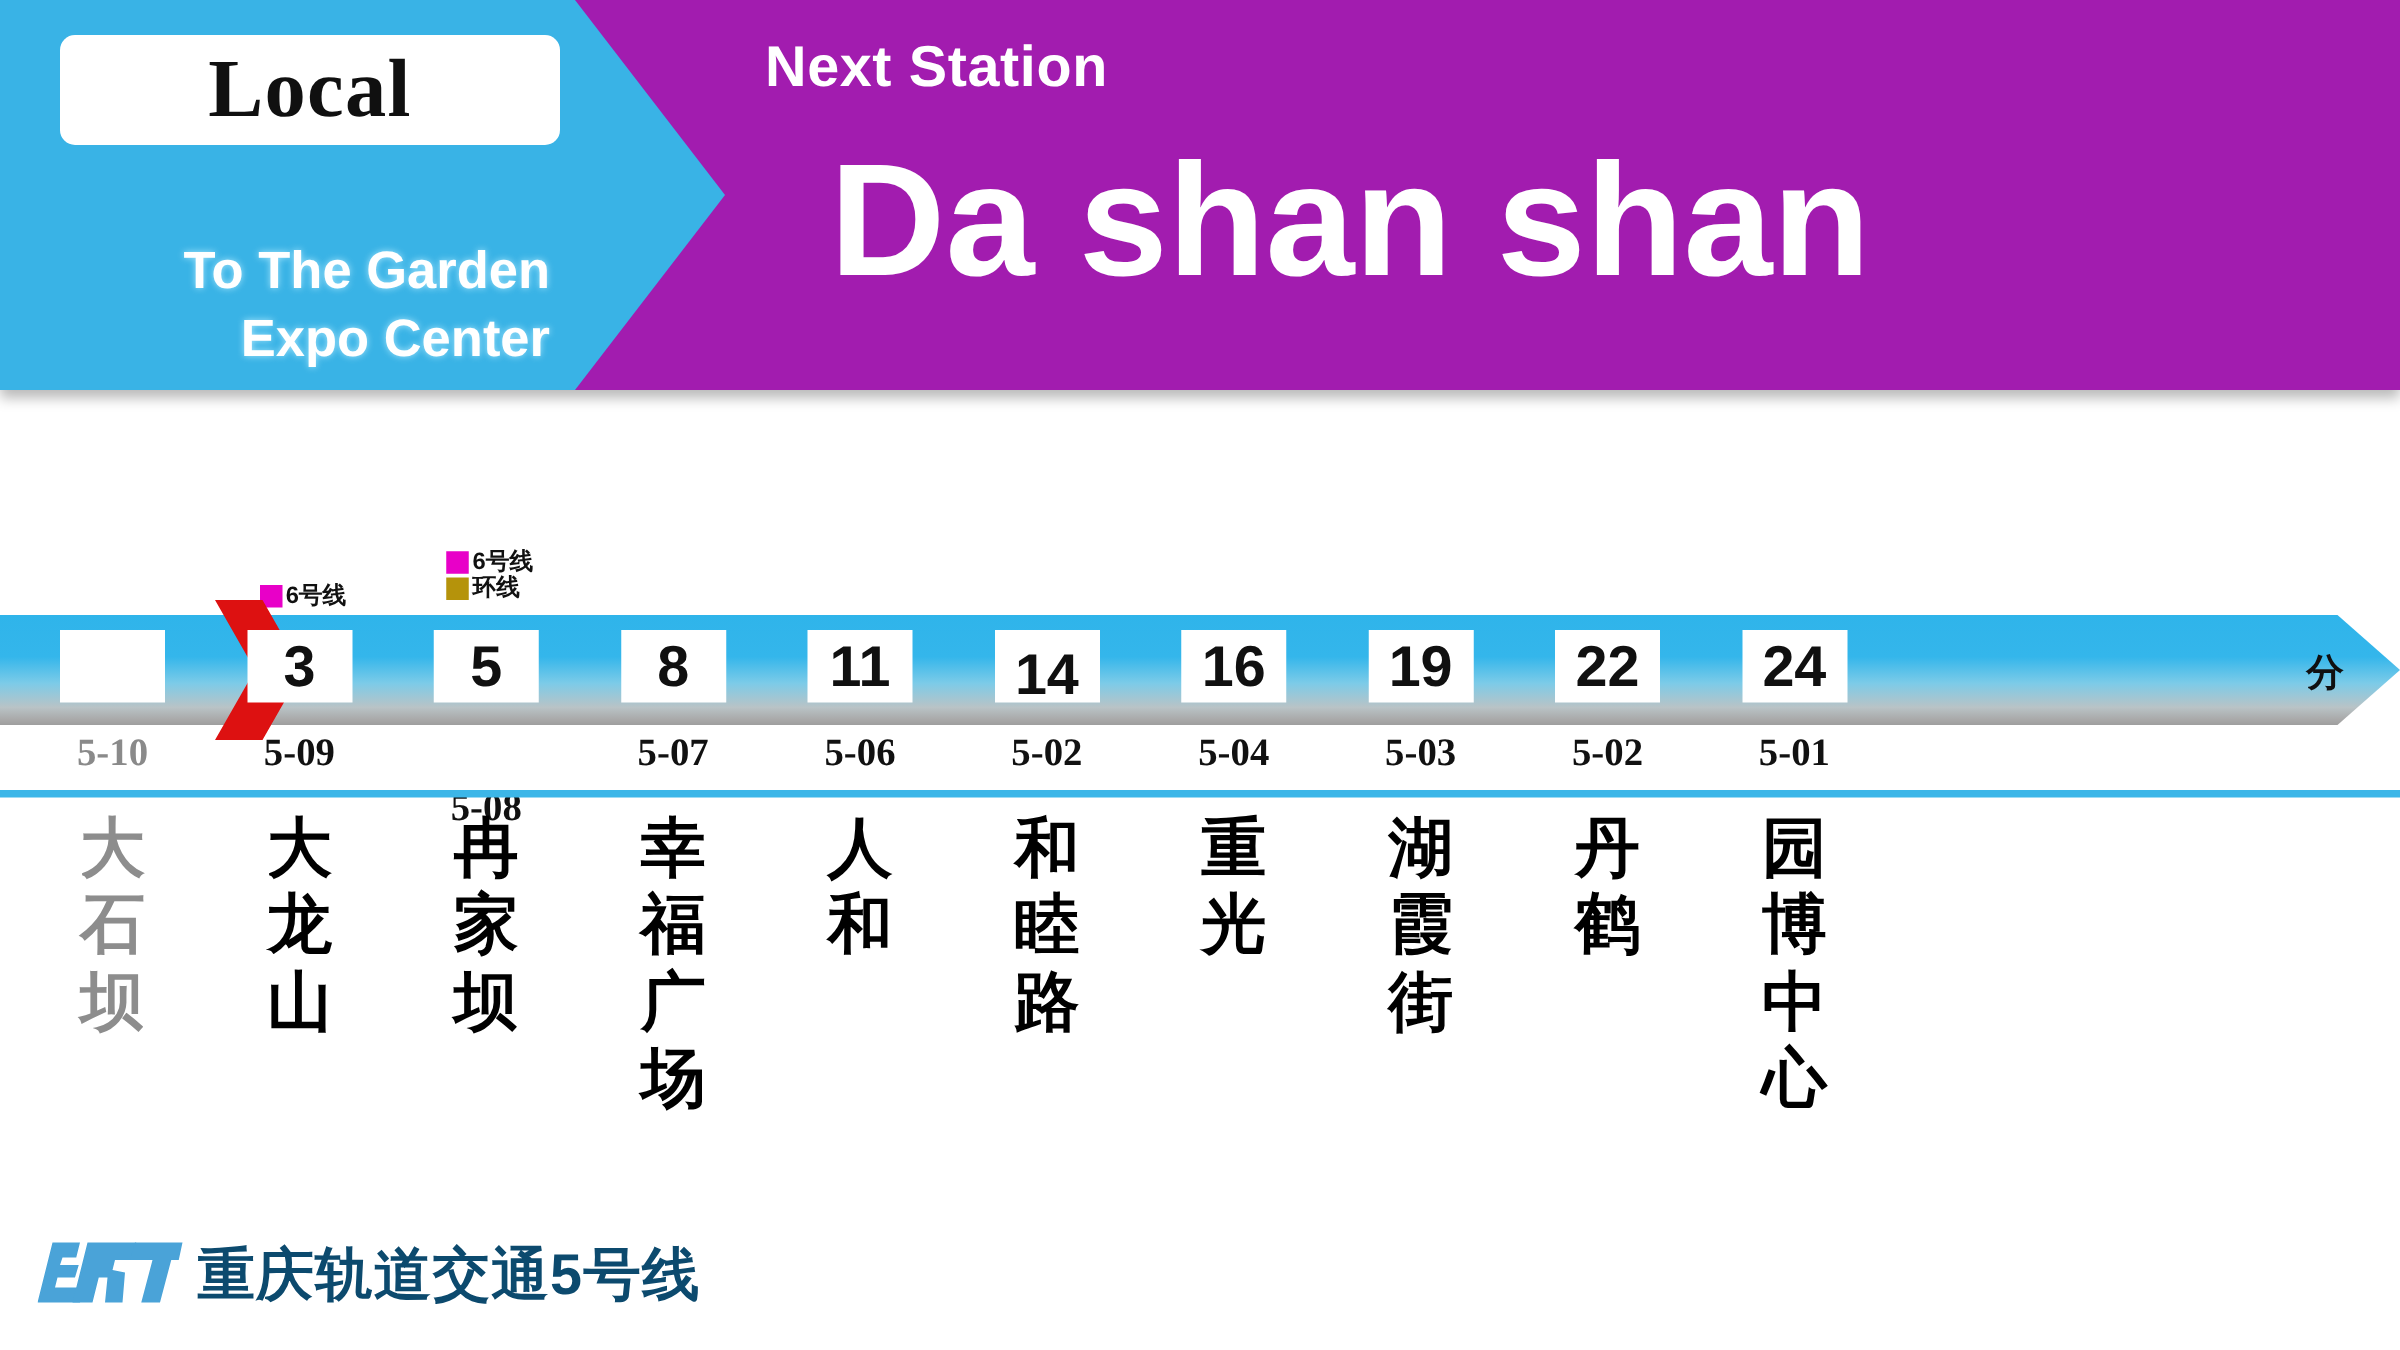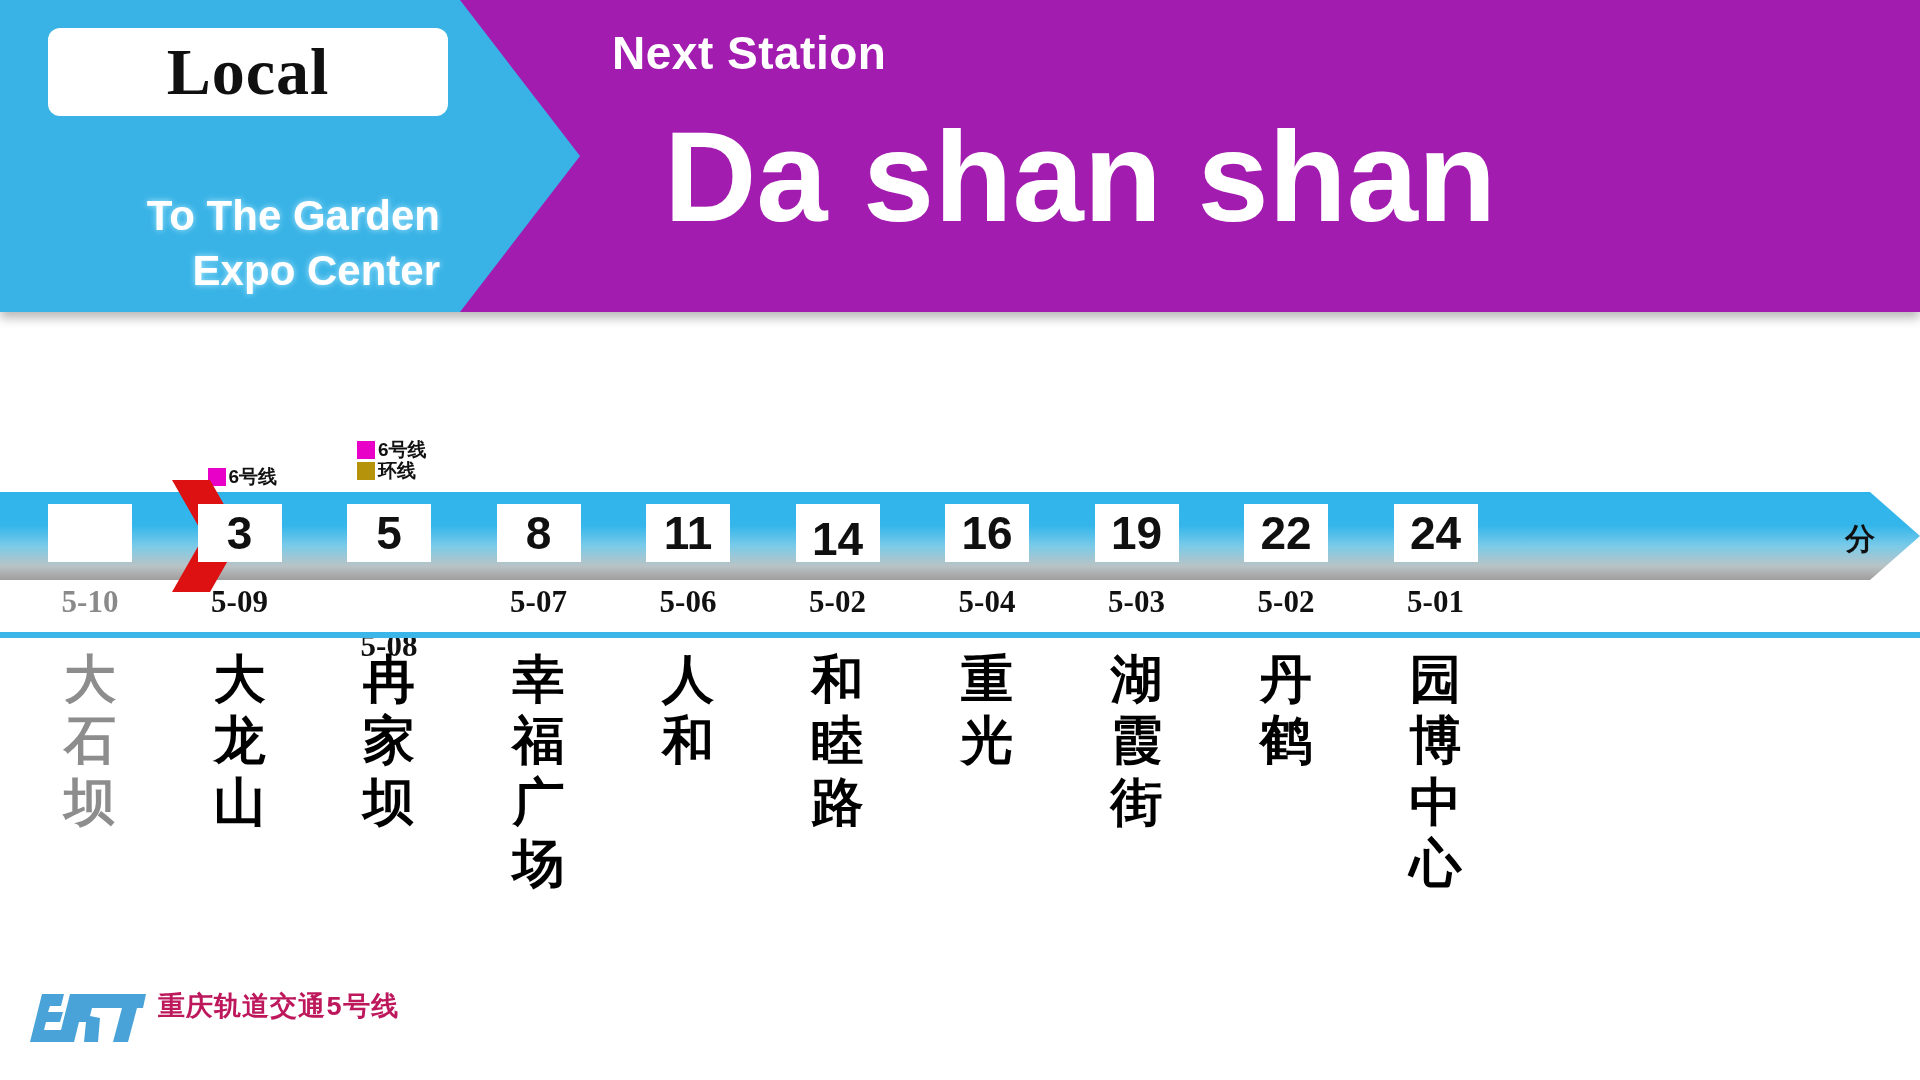--- a/index.html
+++ b/index.html
@@ -163,8 +163,8 @@
   .logo-mark { position: absolute; left: 30px; top: 8px; width: 120px; height: 56px; }
   .logo-text {
     position: absolute; left: 158px; top: 12px;
-    font-family: Liberation Mono, monospace;
-    font-size: 27px; font-weight: bold; color: #be185d;
+    font-family: Liberation Sans, sans-serif;
+    font-size: 46px; font-weight: bold; color: #0c4a6e;
     letter-spacing: 1px; line-height: 1.1;
   }
 </style>

